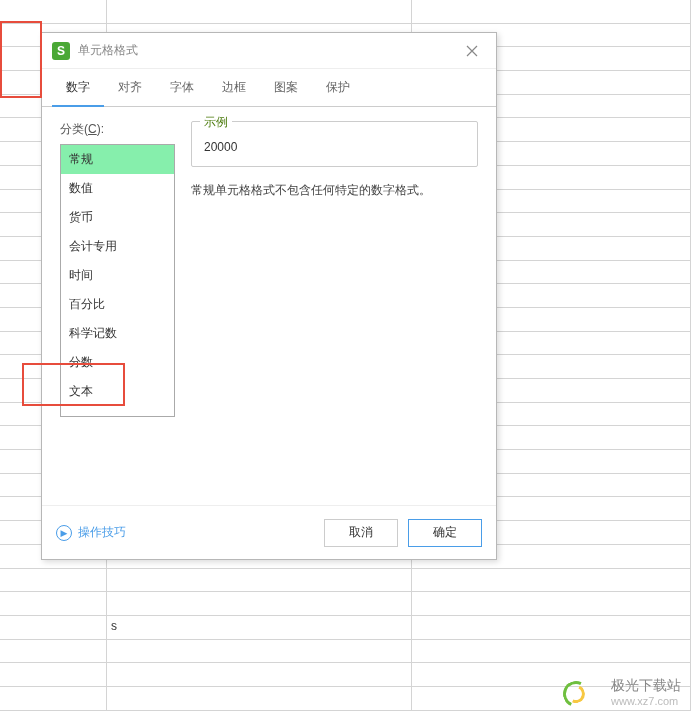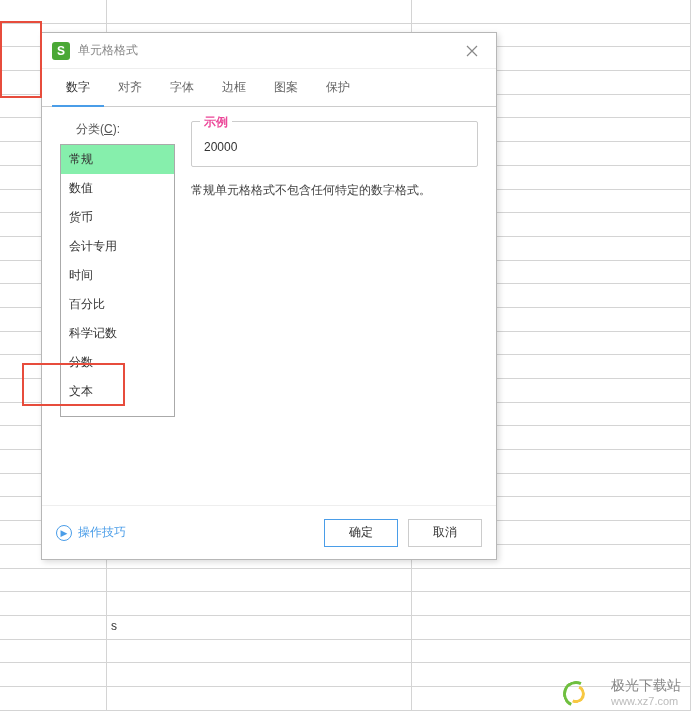--- a/index.html
+++ b/index.html
@@ -130,7 +130,6 @@
     .label {
       color: #555;
       margin-bottom: 6px;
-      margin-left: 16px;
     }
     .label .u { text-decoration: underline; }
     .category-list {

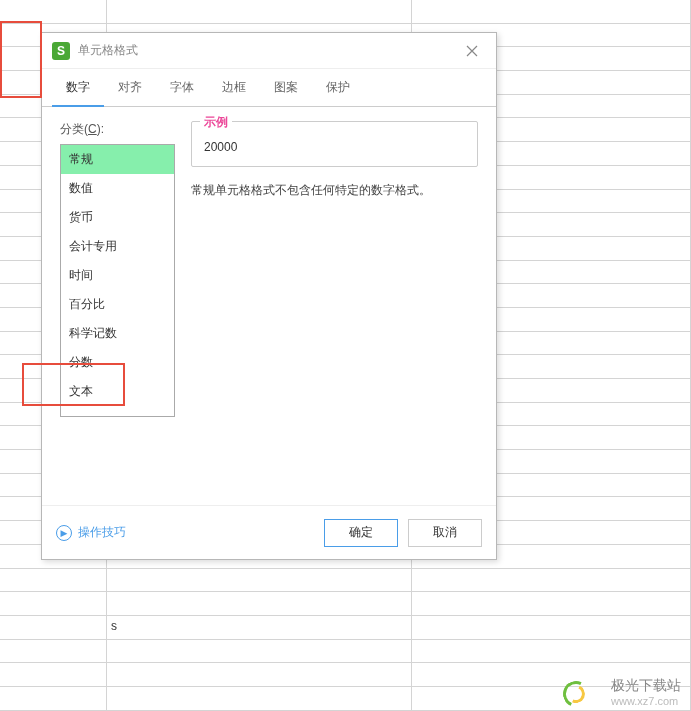--- a/index.html
+++ b/index.html
@@ -161,8 +161,7 @@
       left: 8px;
       background: #fff;
       padding: 0 4px;
-      color: #ec4899;
-      font-weight: bold;
+      color: #4d7c0f;
     }
     .example-value {
       padding: 18px 12px 12px 12px;

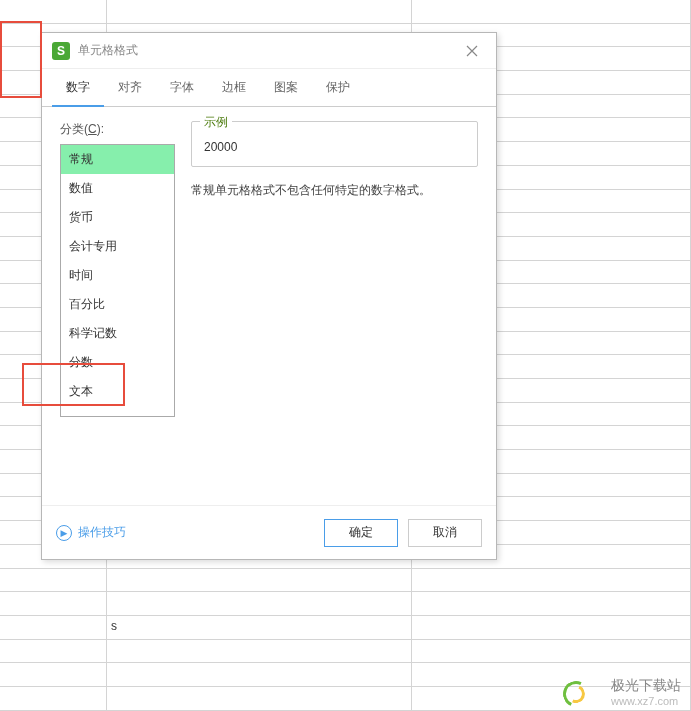--- a/index.html
+++ b/index.html
@@ -474,11 +474,11 @@
       <span>操作技巧</span>
     </div>
     <div class="spacer"></div>
+    <div class="btn">
+        <span>取消</span>
+      </div>
     <div class="btn primary">
         <span>确定</span>
-      </div>
-    <div class="btn">
-        <span>取消</span>
       </div>
   </div>
 </div>

